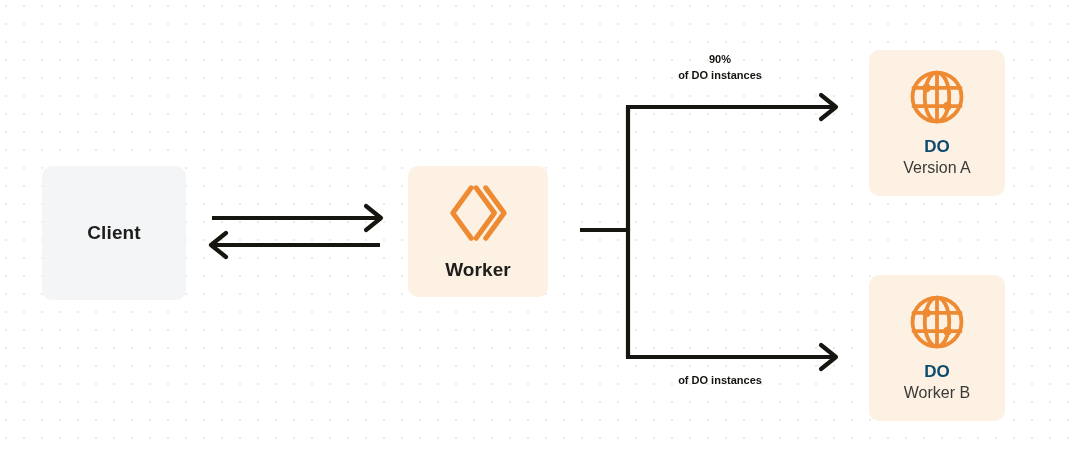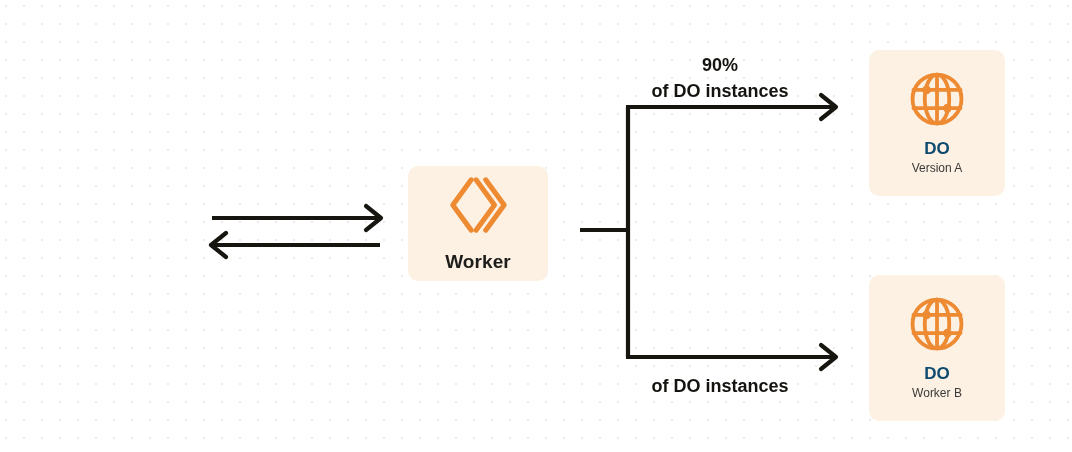--- a/index.html
+++ b/index.html
@@ -107,7 +107,7 @@
   .edge-label {
     position: absolute;
     text-align: center;
-    font-size: 18px;
+    font-size: 11px;
     font-weight: bold;
     color: #15130f;
     line-height: 1.45;

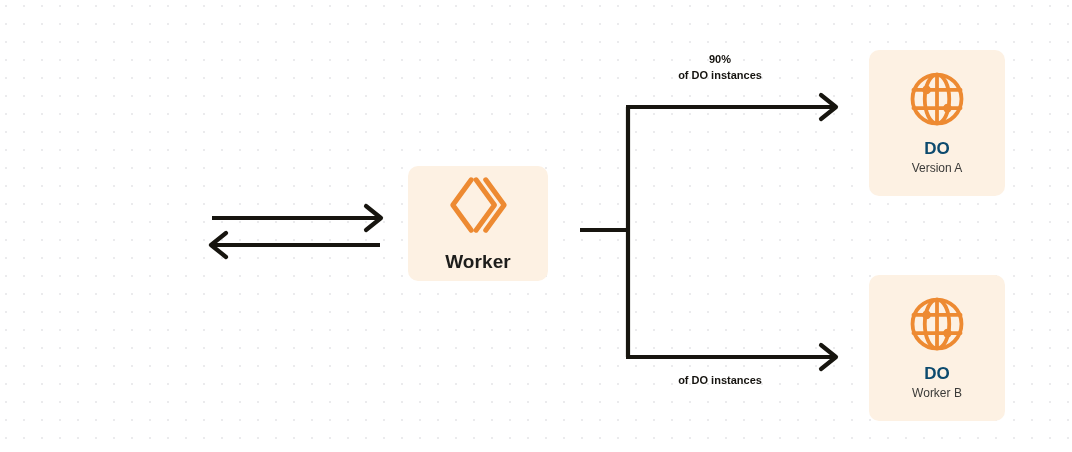--- a/index.html
+++ b/index.html
@@ -80,7 +80,7 @@
     line-height: 1.15;
   }
   .node-sub {
-    font-size: 12px;
+    font-size: 16px;
     font-weight: normal;
     color: #3a3a38;
     line-height: 1.25;

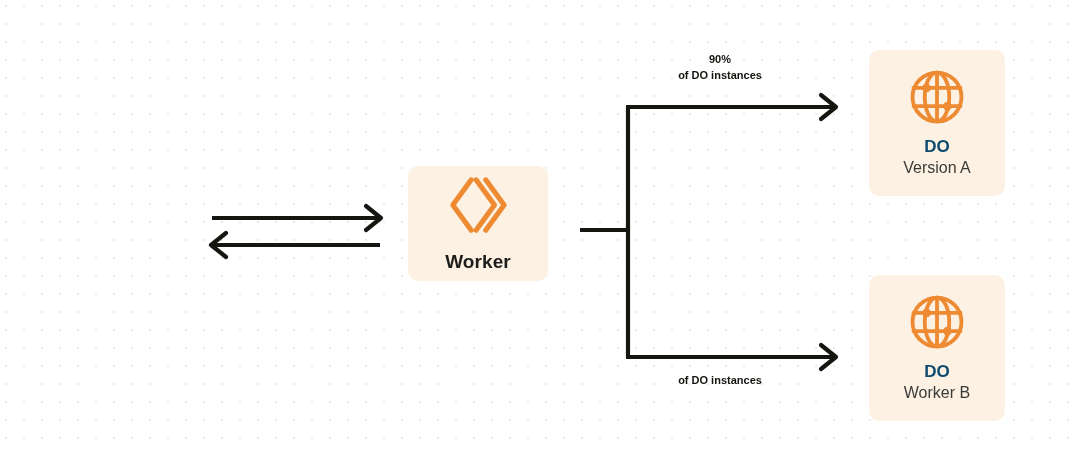--- a/index.html
+++ b/index.html
@@ -160,6 +160,9 @@
     <div>of DO instances</div>
   </div>
 
+  <div class="node node-client">
+    <div class="node-title">Client</div>
+  </div>
 
   <div class="node node-worker">
     <div class="node-icon worker-icon-wrap">

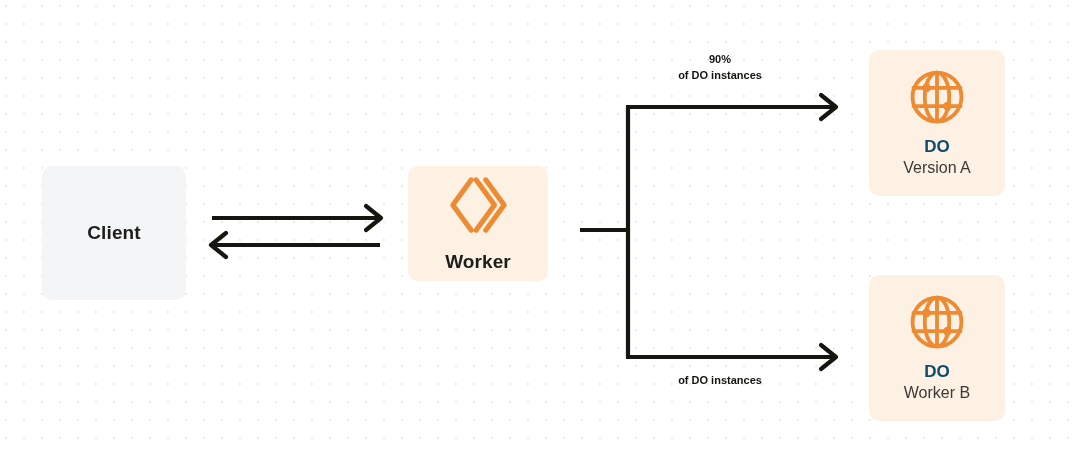--- a/index.html
+++ b/index.html
@@ -48,7 +48,7 @@
     left: 408px;
     top: 166px;
     width: 140px;
-    height: 115px;
+    height: 131px;
     background-color: #fdf1e3;
   }
   .node-do-a {

